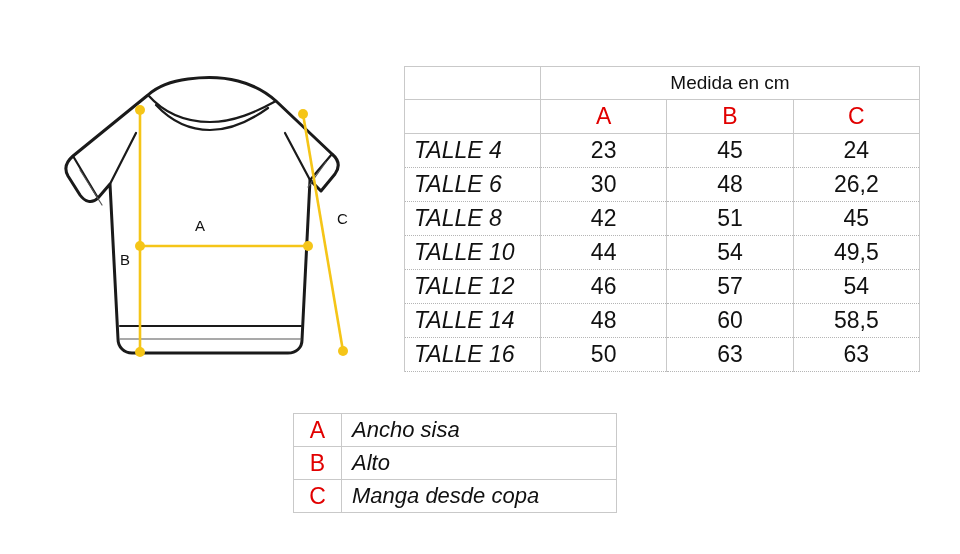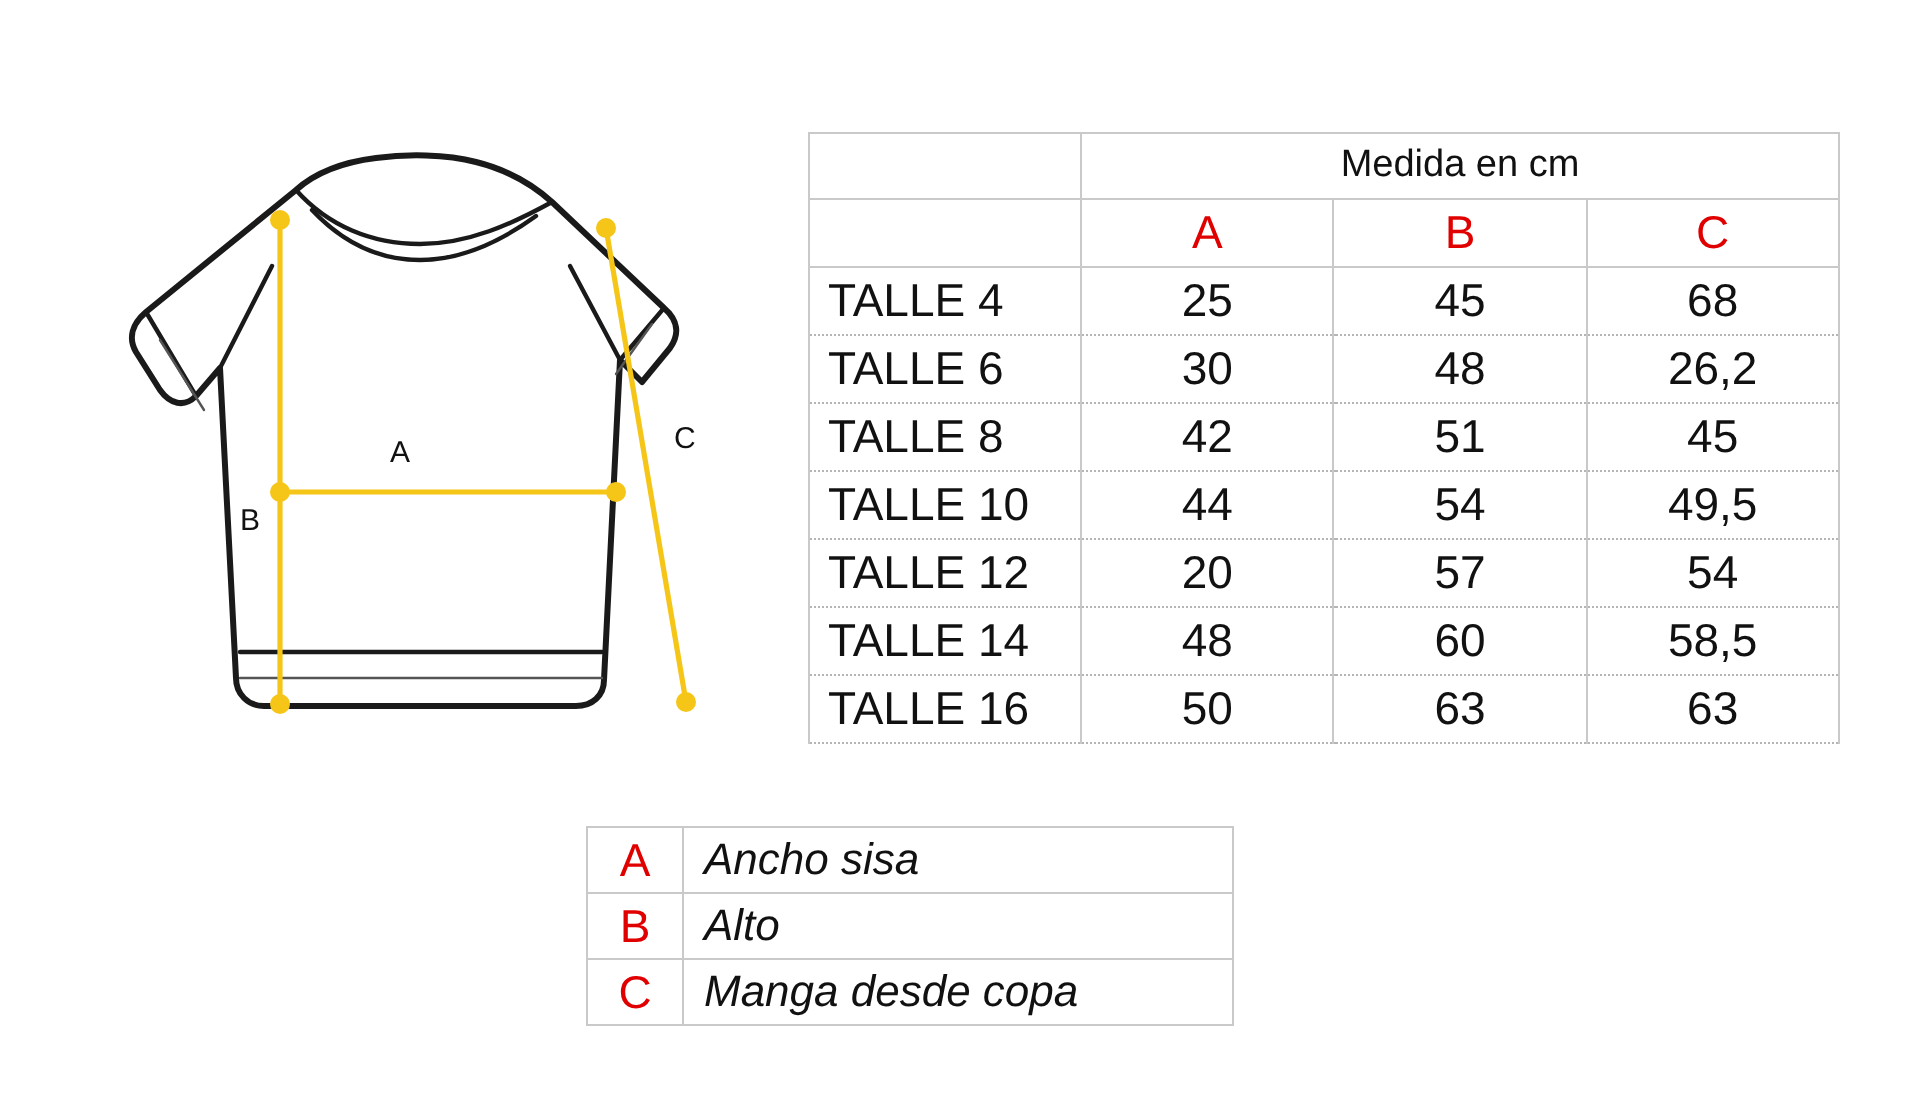--- a/index.html
+++ b/index.html
@@ -82,6 +82,7 @@
     text-align: left;
     padding-left: 9px;
     font-size: 23px;
+    font-style: italic;
   }
   #size-table .hdr-span {
     font-size: 19px;

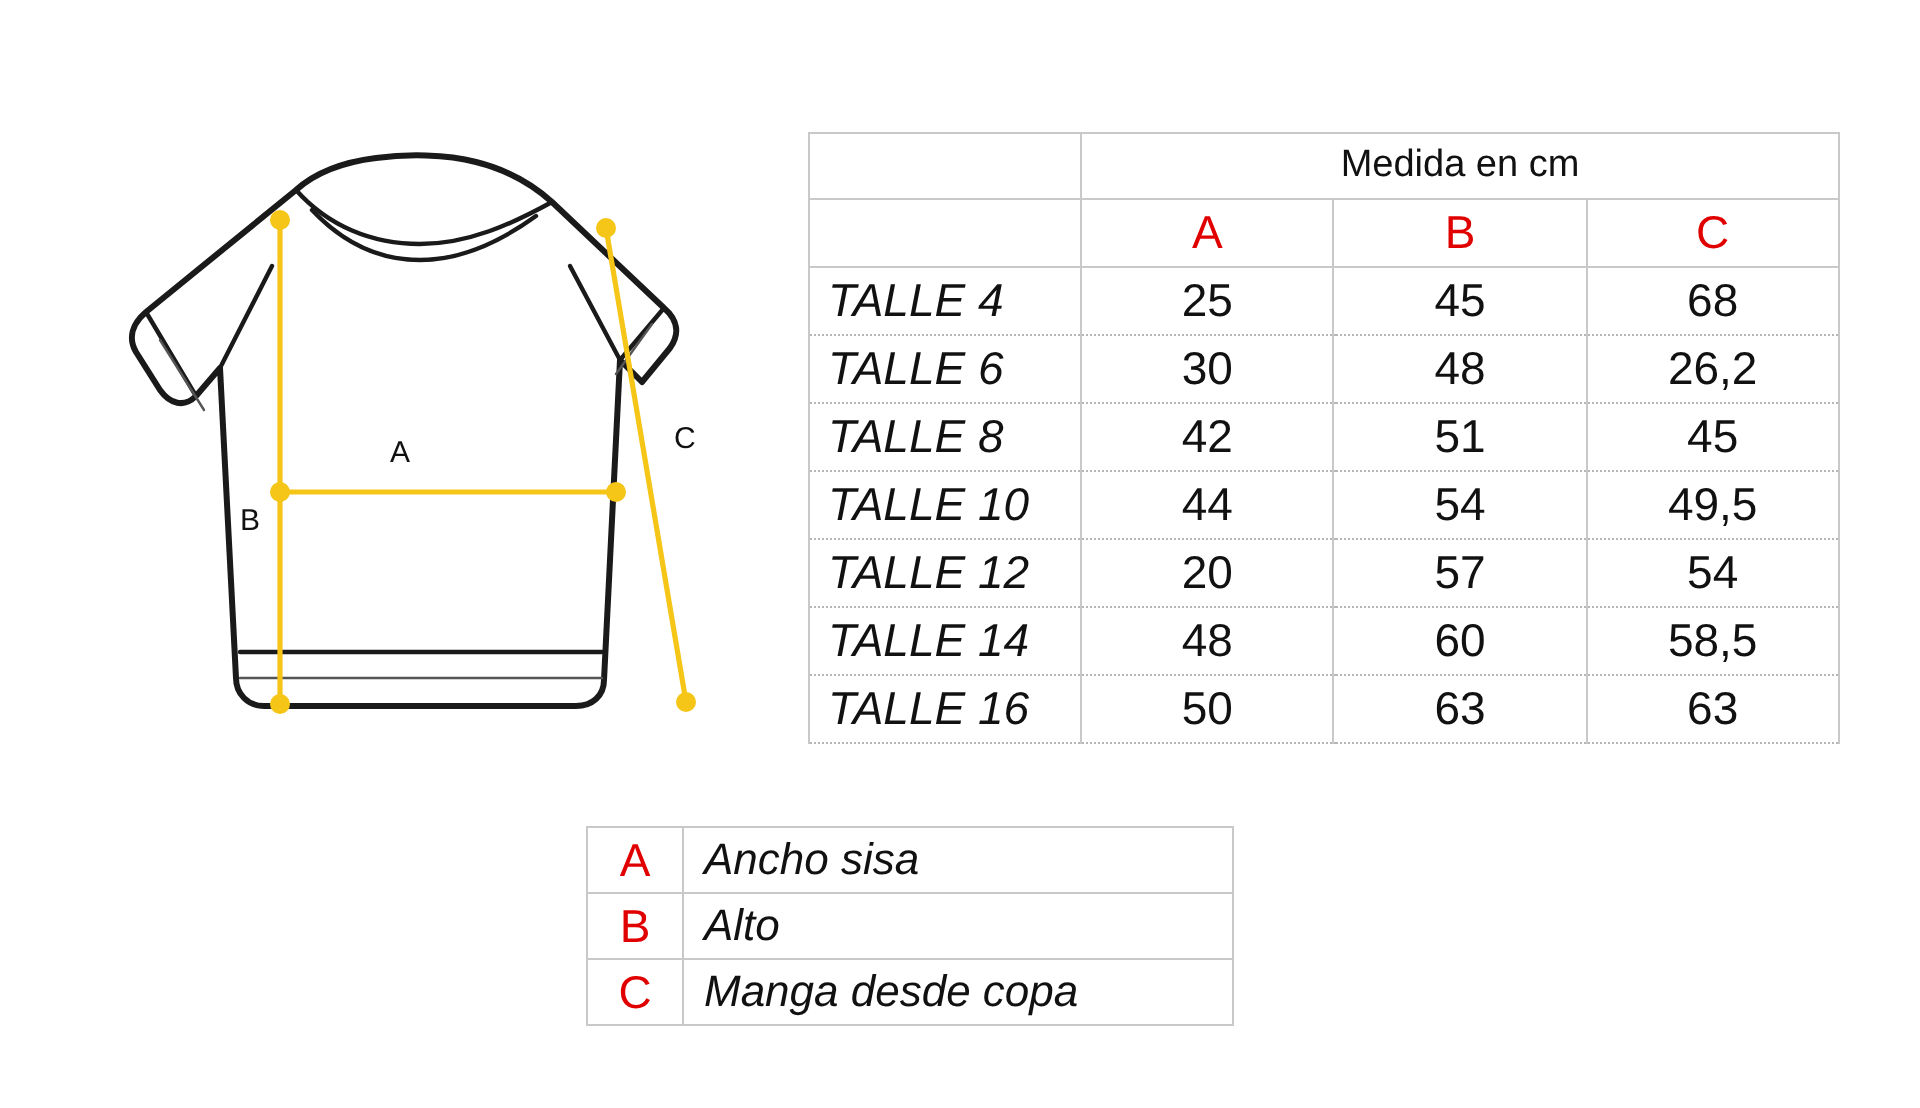--- a/index.html
+++ b/index.html
@@ -210,7 +210,7 @@
 
     <tr class="body-row">
       <td class="col-label">TALLE 4</td>
-      <td class="val">25</td>
+      <td class="val">23</td>
       <td class="val">45</td>
       <td class="val">68</td>
     </tr>

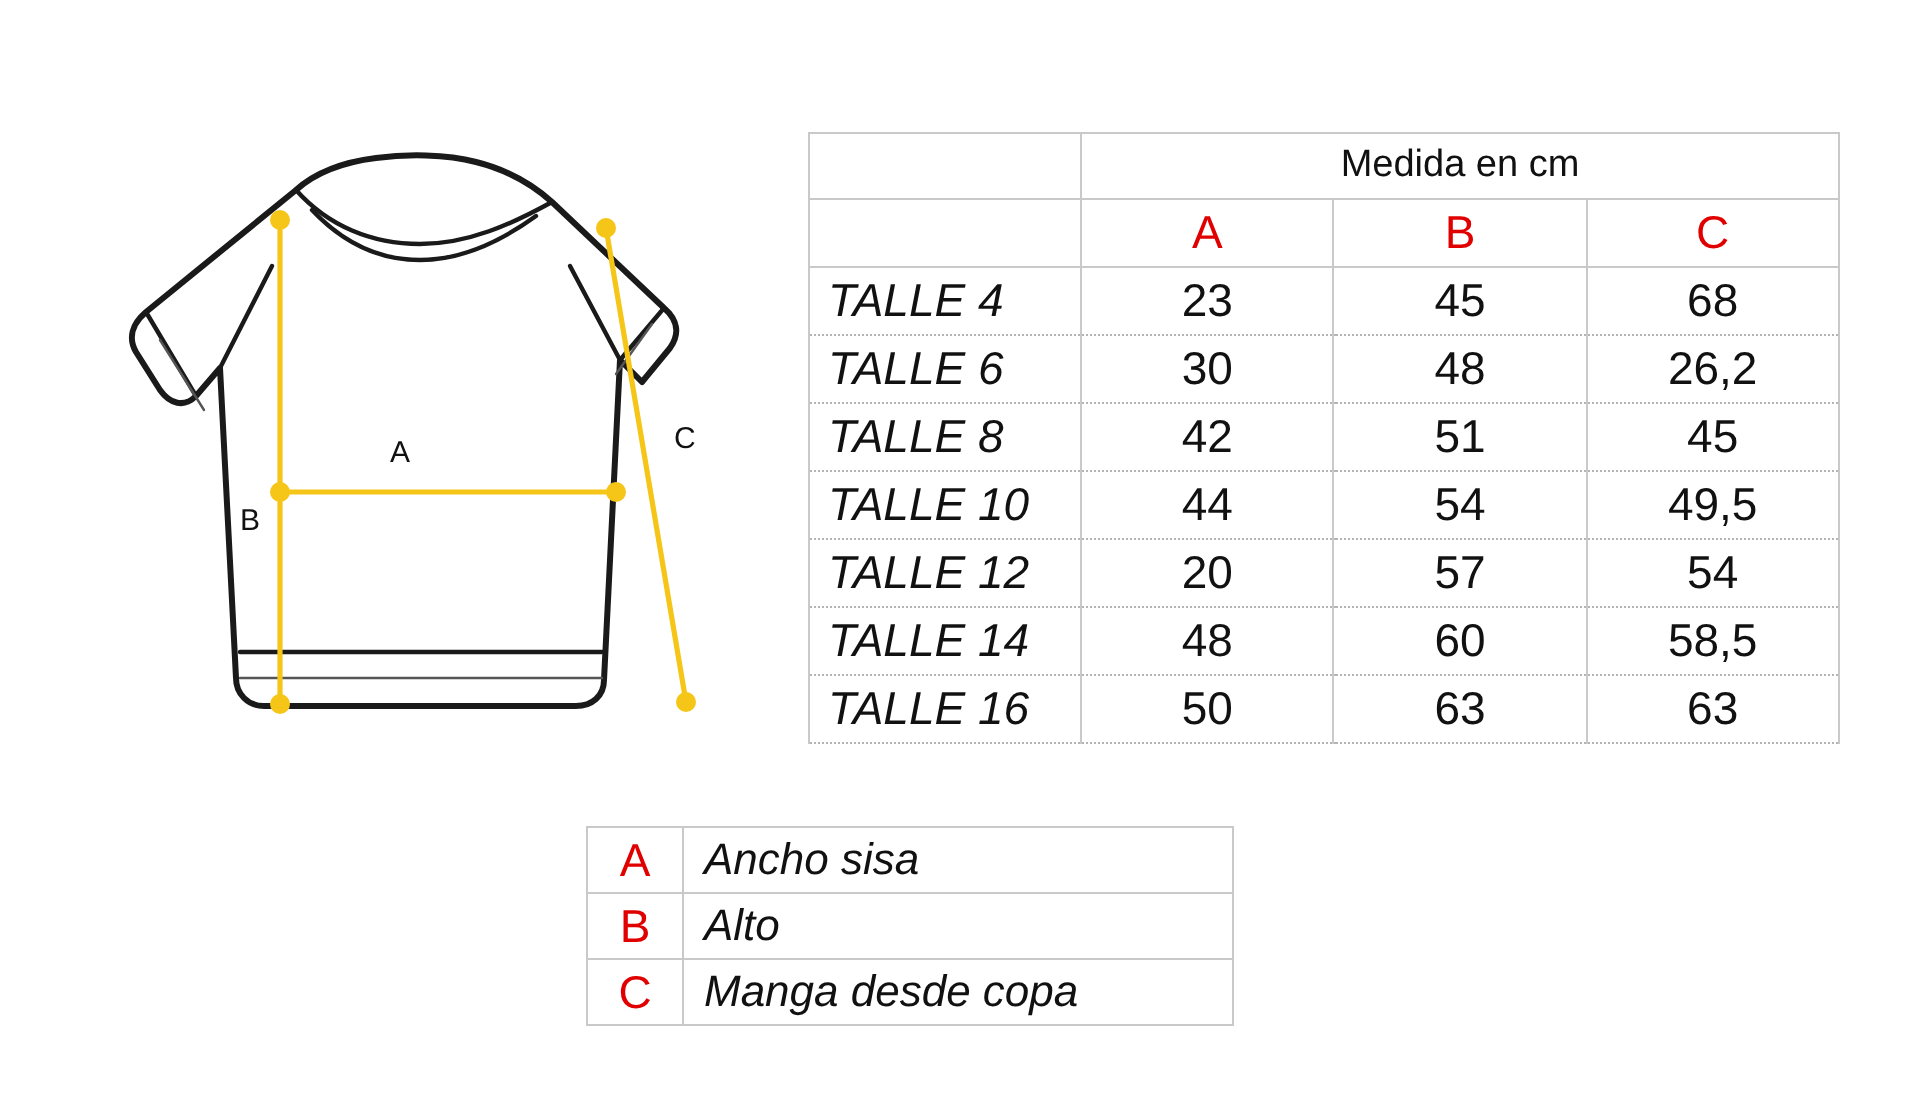--- a/index.html
+++ b/index.html
@@ -212,7 +212,7 @@
       <td class="col-label">TALLE 4</td>
       <td class="val">23</td>
       <td class="val">45</td>
-      <td class="val">68</td>
+      <td class="val">24</td>
     </tr>
     <tr class="body-row">
       <td class="col-label">TALLE 6</td>

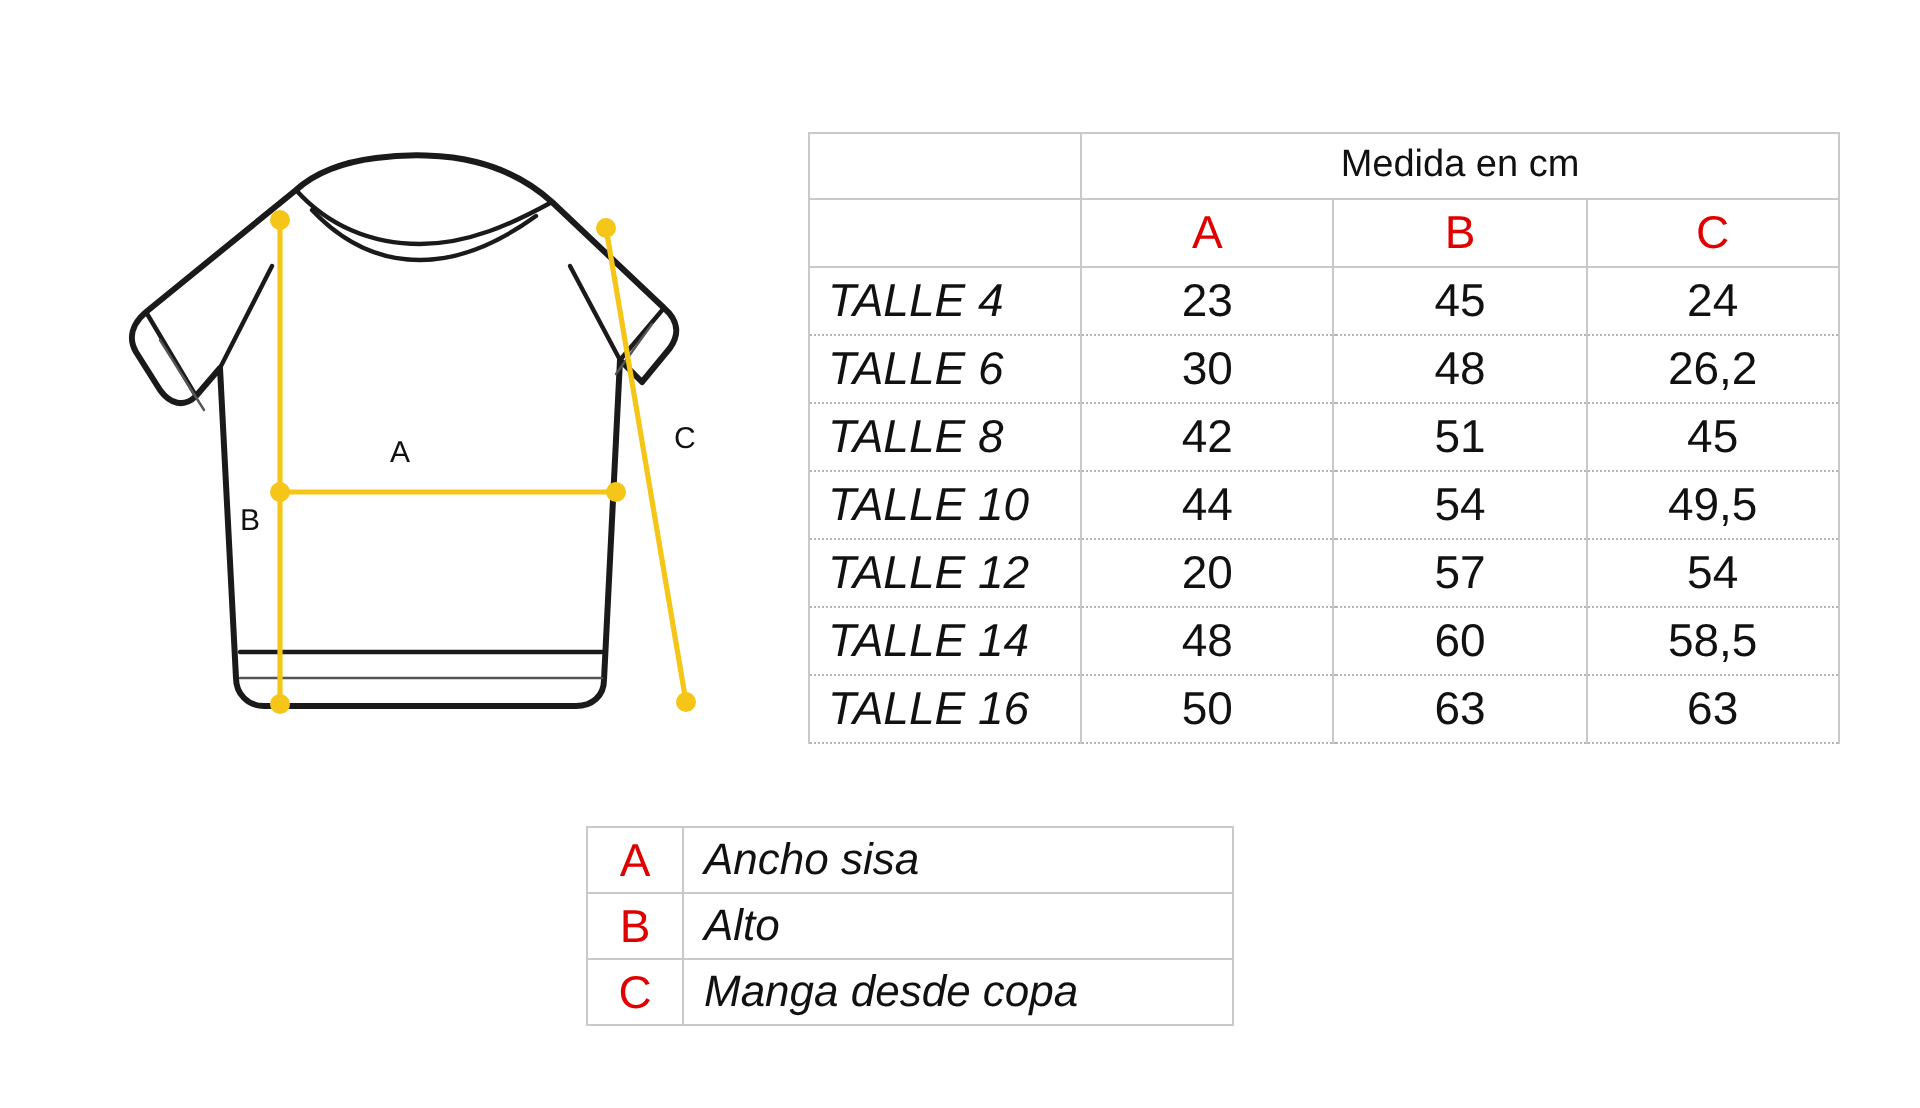--- a/index.html
+++ b/index.html
@@ -234,7 +234,7 @@
     </tr>
     <tr class="body-row">
       <td class="col-label">TALLE 12</td>
-      <td class="val">20</td>
+      <td class="val">46</td>
       <td class="val">57</td>
       <td class="val">54</td>
     </tr>

